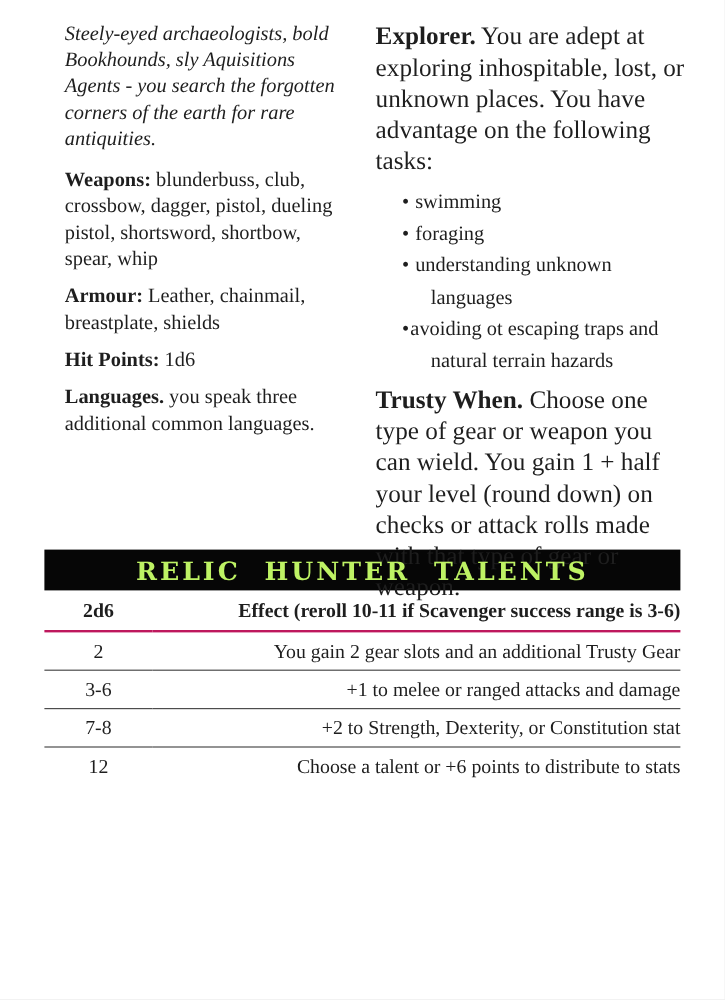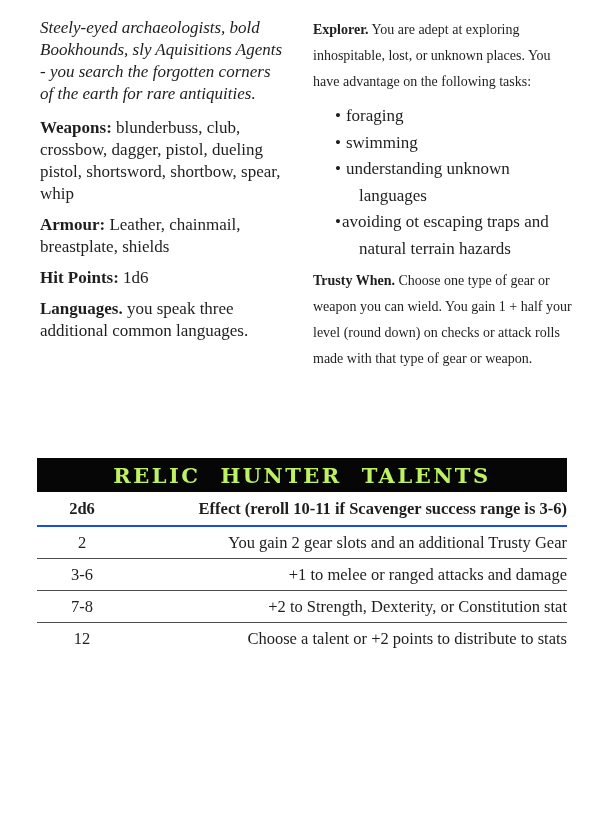--- a/index.html
+++ b/index.html
@@ -48,7 +48,7 @@
   .col-left  { width: 252px; flex: 0 0 252px; }
   .col-right { flex: 1 1 auto; }
   .col-left p {
-    margin: 0 0 9px 4px;
+    margin: 0 0 9px 18px;
     font-size: 17px;
     line-height: 22px;
   }

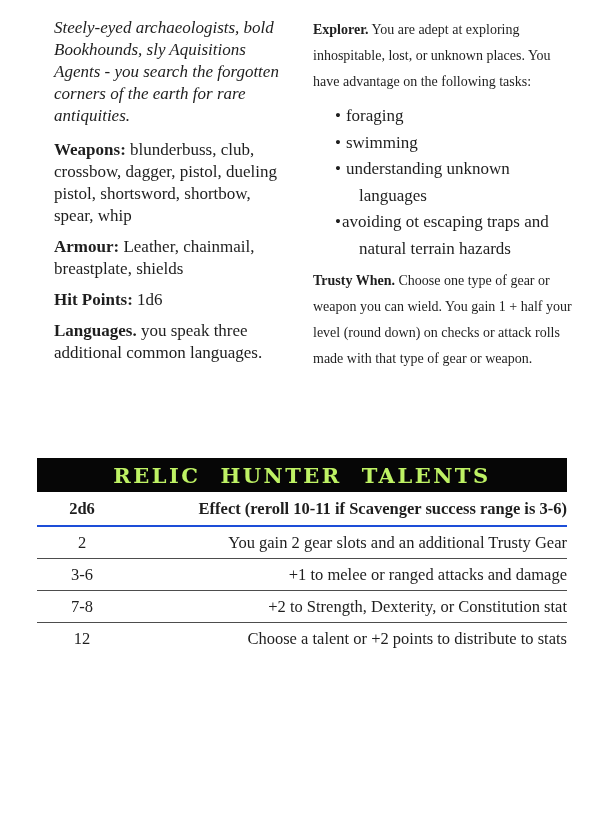--- a/index.html
+++ b/index.html
@@ -54,7 +54,7 @@
   }
   .col-right p {
     margin: 0 0 8px 0;
-    font-size: 14px;
+    font-size: 21px;
     line-height: 26px;
   }
   .intro {

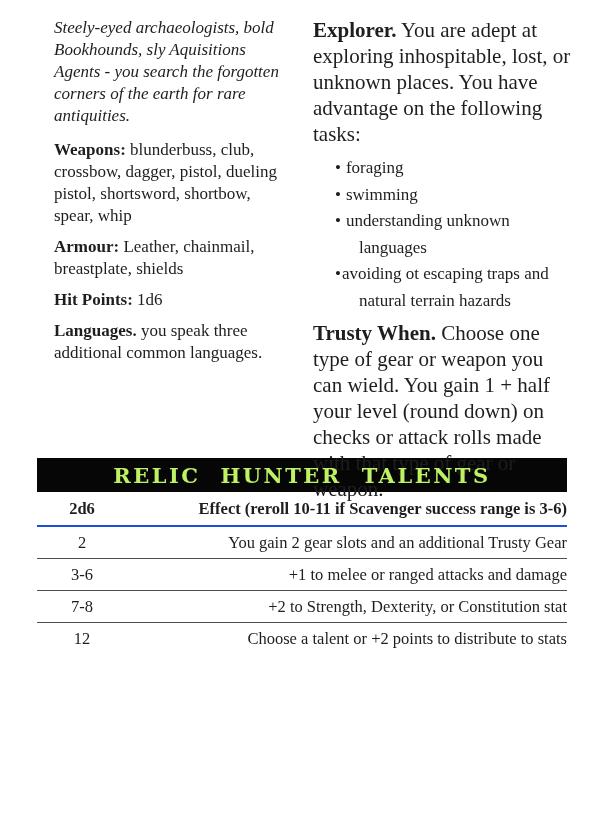--- a/index.html
+++ b/index.html
@@ -154,8 +154,8 @@
       <p><span class="lbl">Explorer.</span> <span>You are adept at exploring inhospitable, lost, or unknown places. You have advantage on the following tasks:</span></p>
 
       <ul class="tasks">
+        <li><span class="bullet">•</span><span>swimming</span></li>
         <li><span class="bullet">•</span><span>foraging</span></li>
-        <li><span class="bullet">•</span><span>swimming</span></li>
         <li><span class="bullet">•</span><span>understanding unknown languages</span></li>
         <li class="tight"><span class="bullet">•</span><span>avoiding ot escaping traps and natural terrain hazards</span></li>
       </ul>

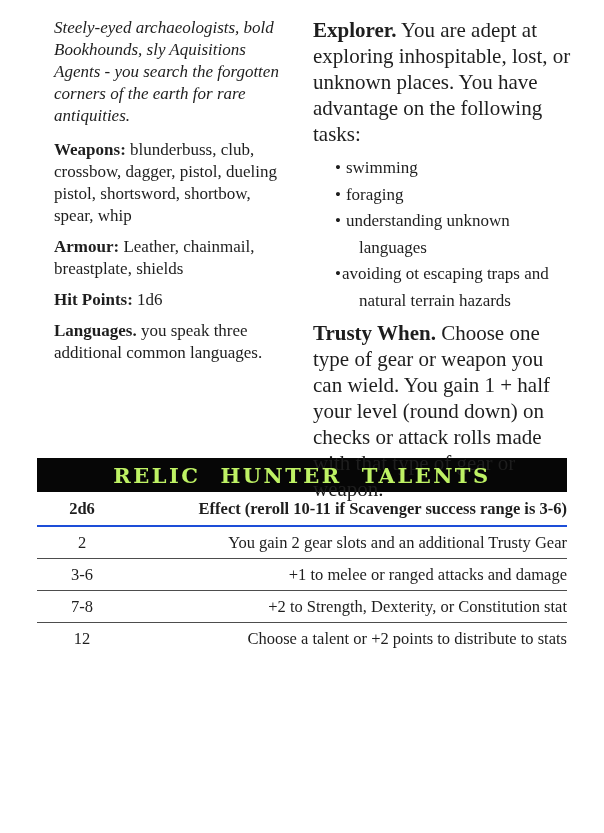--- a/index.html
+++ b/index.html
@@ -119,7 +119,7 @@
   }
   table.talents-table thead th {
     font-weight: 700;
-    border-bottom: 2px solid #1d4ed8;
+    border-bottom: 2px solid #be185d;
     height: 33px;
   }
   table.talents-table tbody tr {

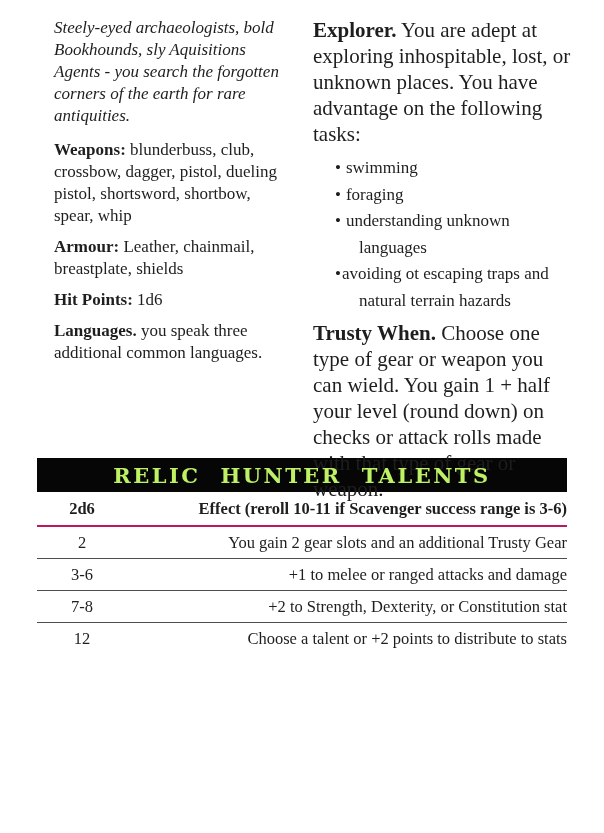--- a/index.html
+++ b/index.html
@@ -190,7 +190,7 @@
         </tr>
         <tr>
           <td class="c-roll">12</td>
-          <td class="c-effect">Choose a talent or +2 points to distribute to stats</td>
+          <td class="c-effect">Choose a talent or +6 points to distribute to stats</td>
         </tr>
       </tbody>
     </table>

